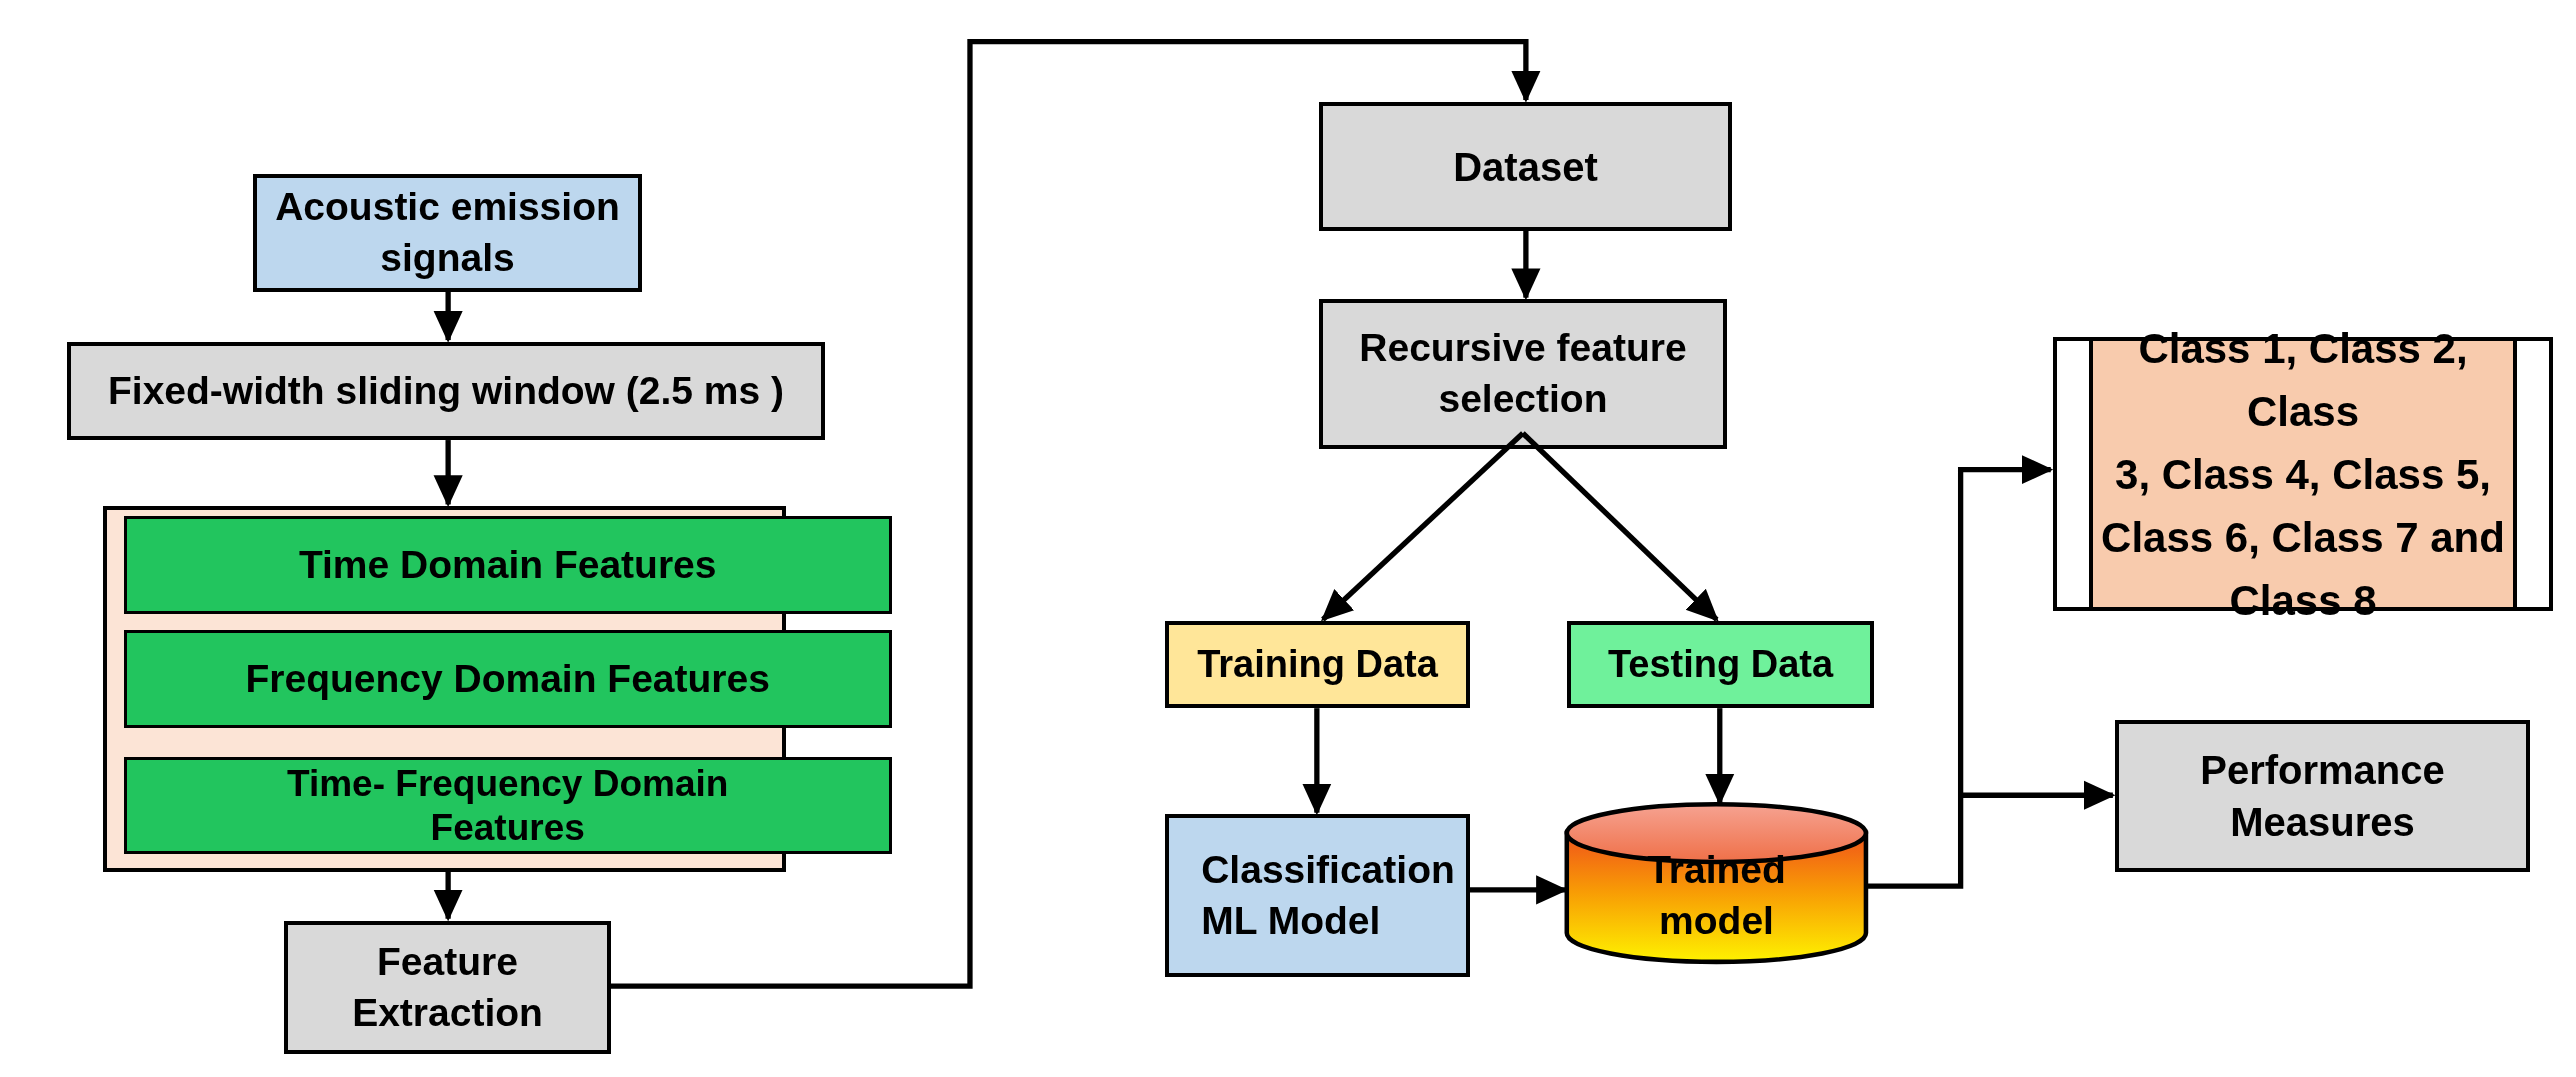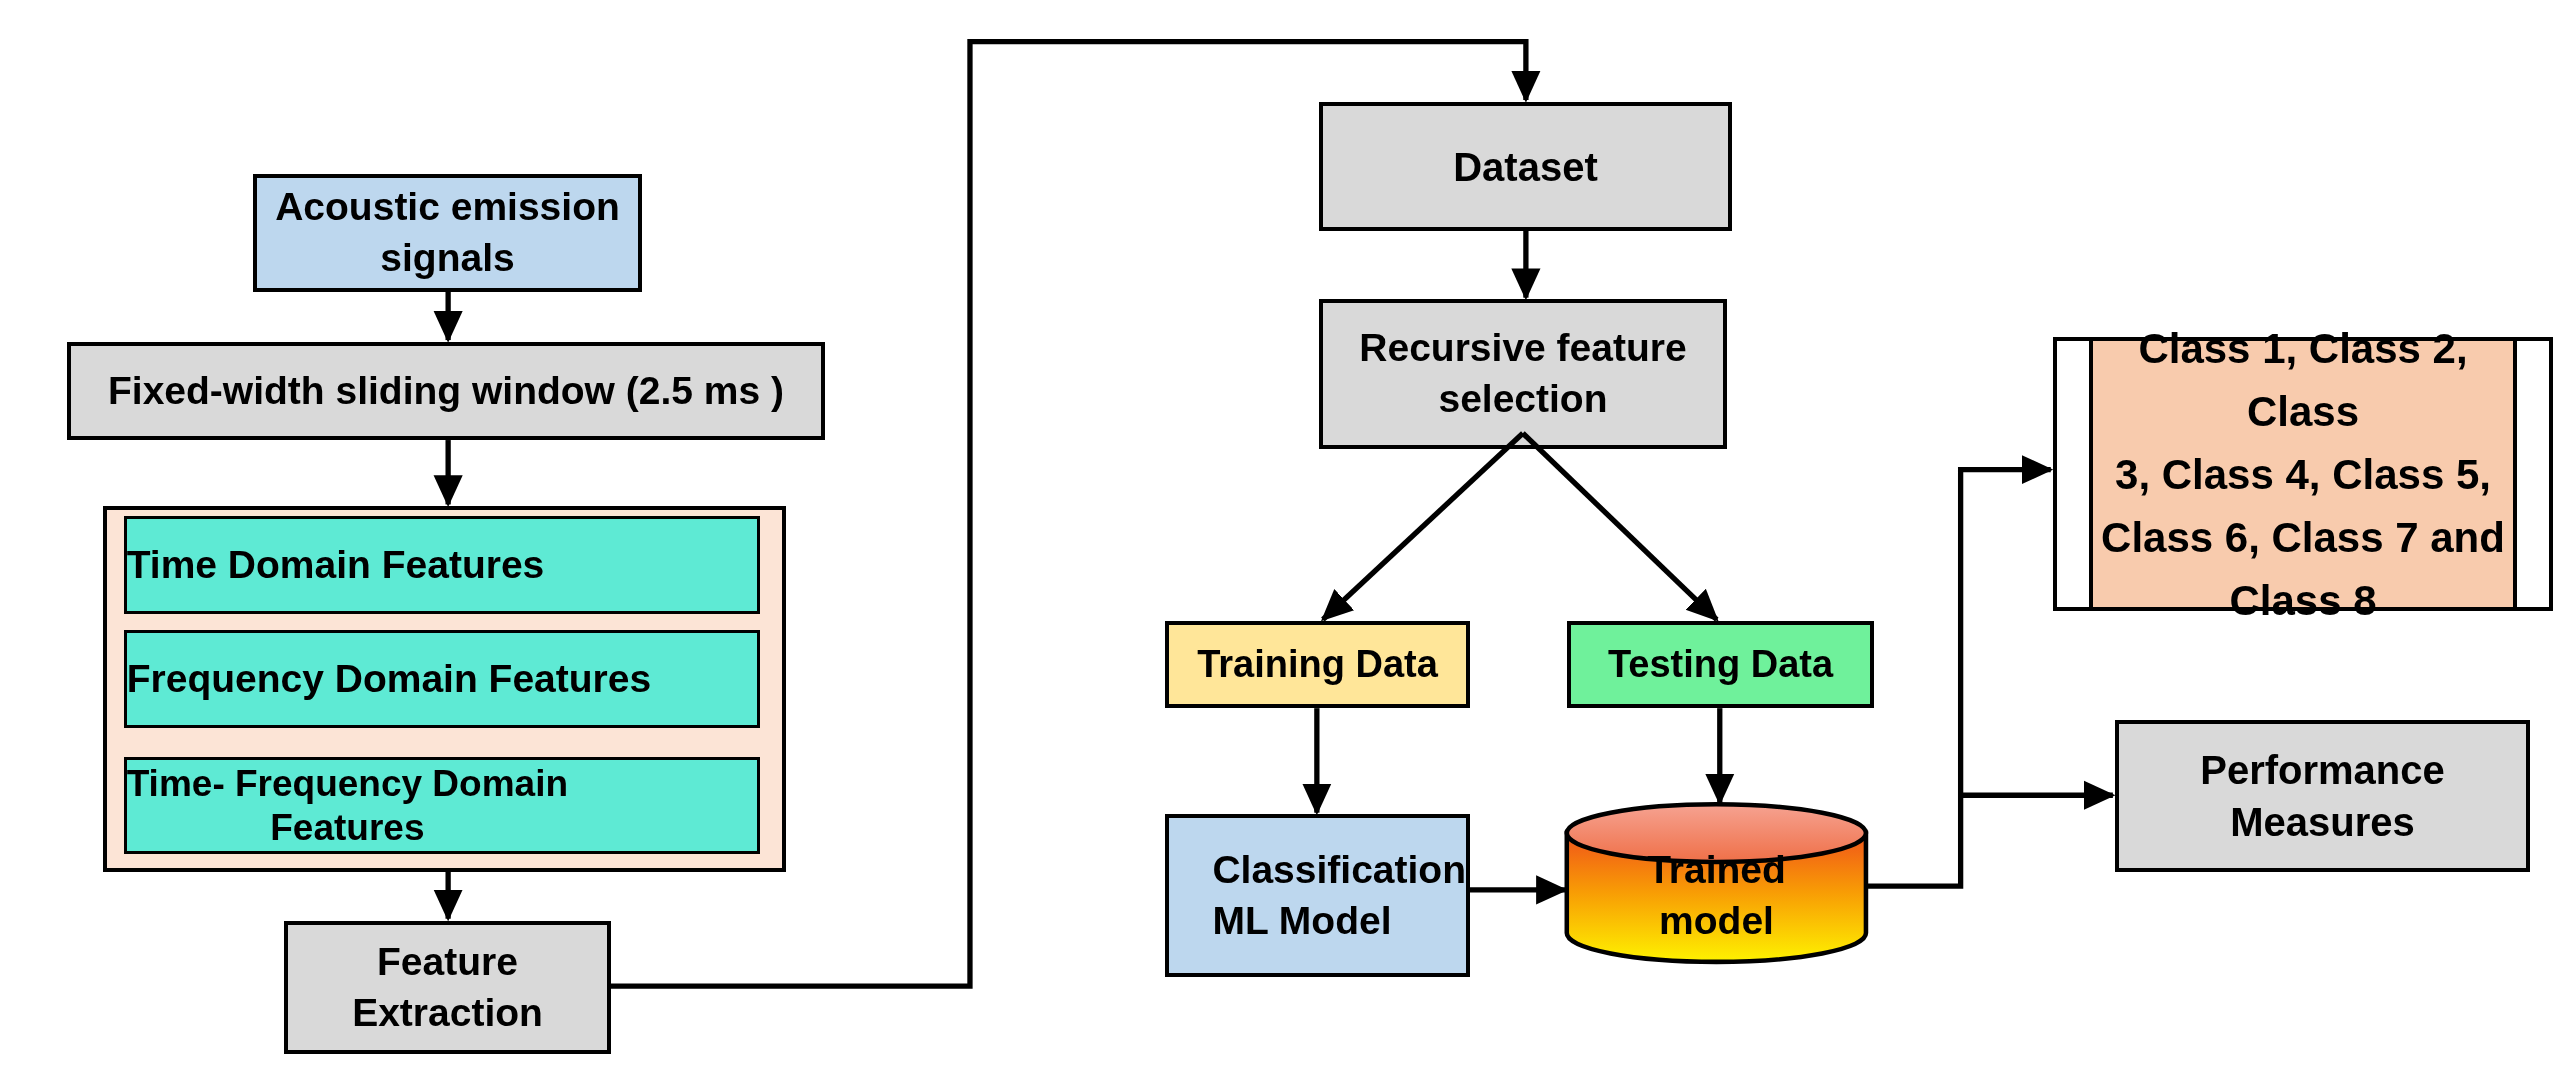--- a/index.html
+++ b/index.html
@@ -32,9 +32,9 @@
   #window{left:23px;top:342px;width:758px;height:98px;background:#D9D9D9;font-size:39px;}
   #feature-panel{left:59px;top:506px;width:683px;height:366px;background:#FCE4D6;}
   .feat{
-    position:absolute;left:16.7px;width:636px;height:98px;
-    box-sizing:border-box;border:3.8px solid #000;background:#5eead4;
-    display:flex;align-items:center;justify-content:flex-start;text-align:center;
+    position:absolute;left:16.7px;width:768px;height:98px;
+    box-sizing:border-box;border:3.8px solid #000;background:#22c55e;
+    display:flex;align-items:center;justify-content:center;text-align:center;
     font-size:39px;
   }
   #feat-time{top:6px;}

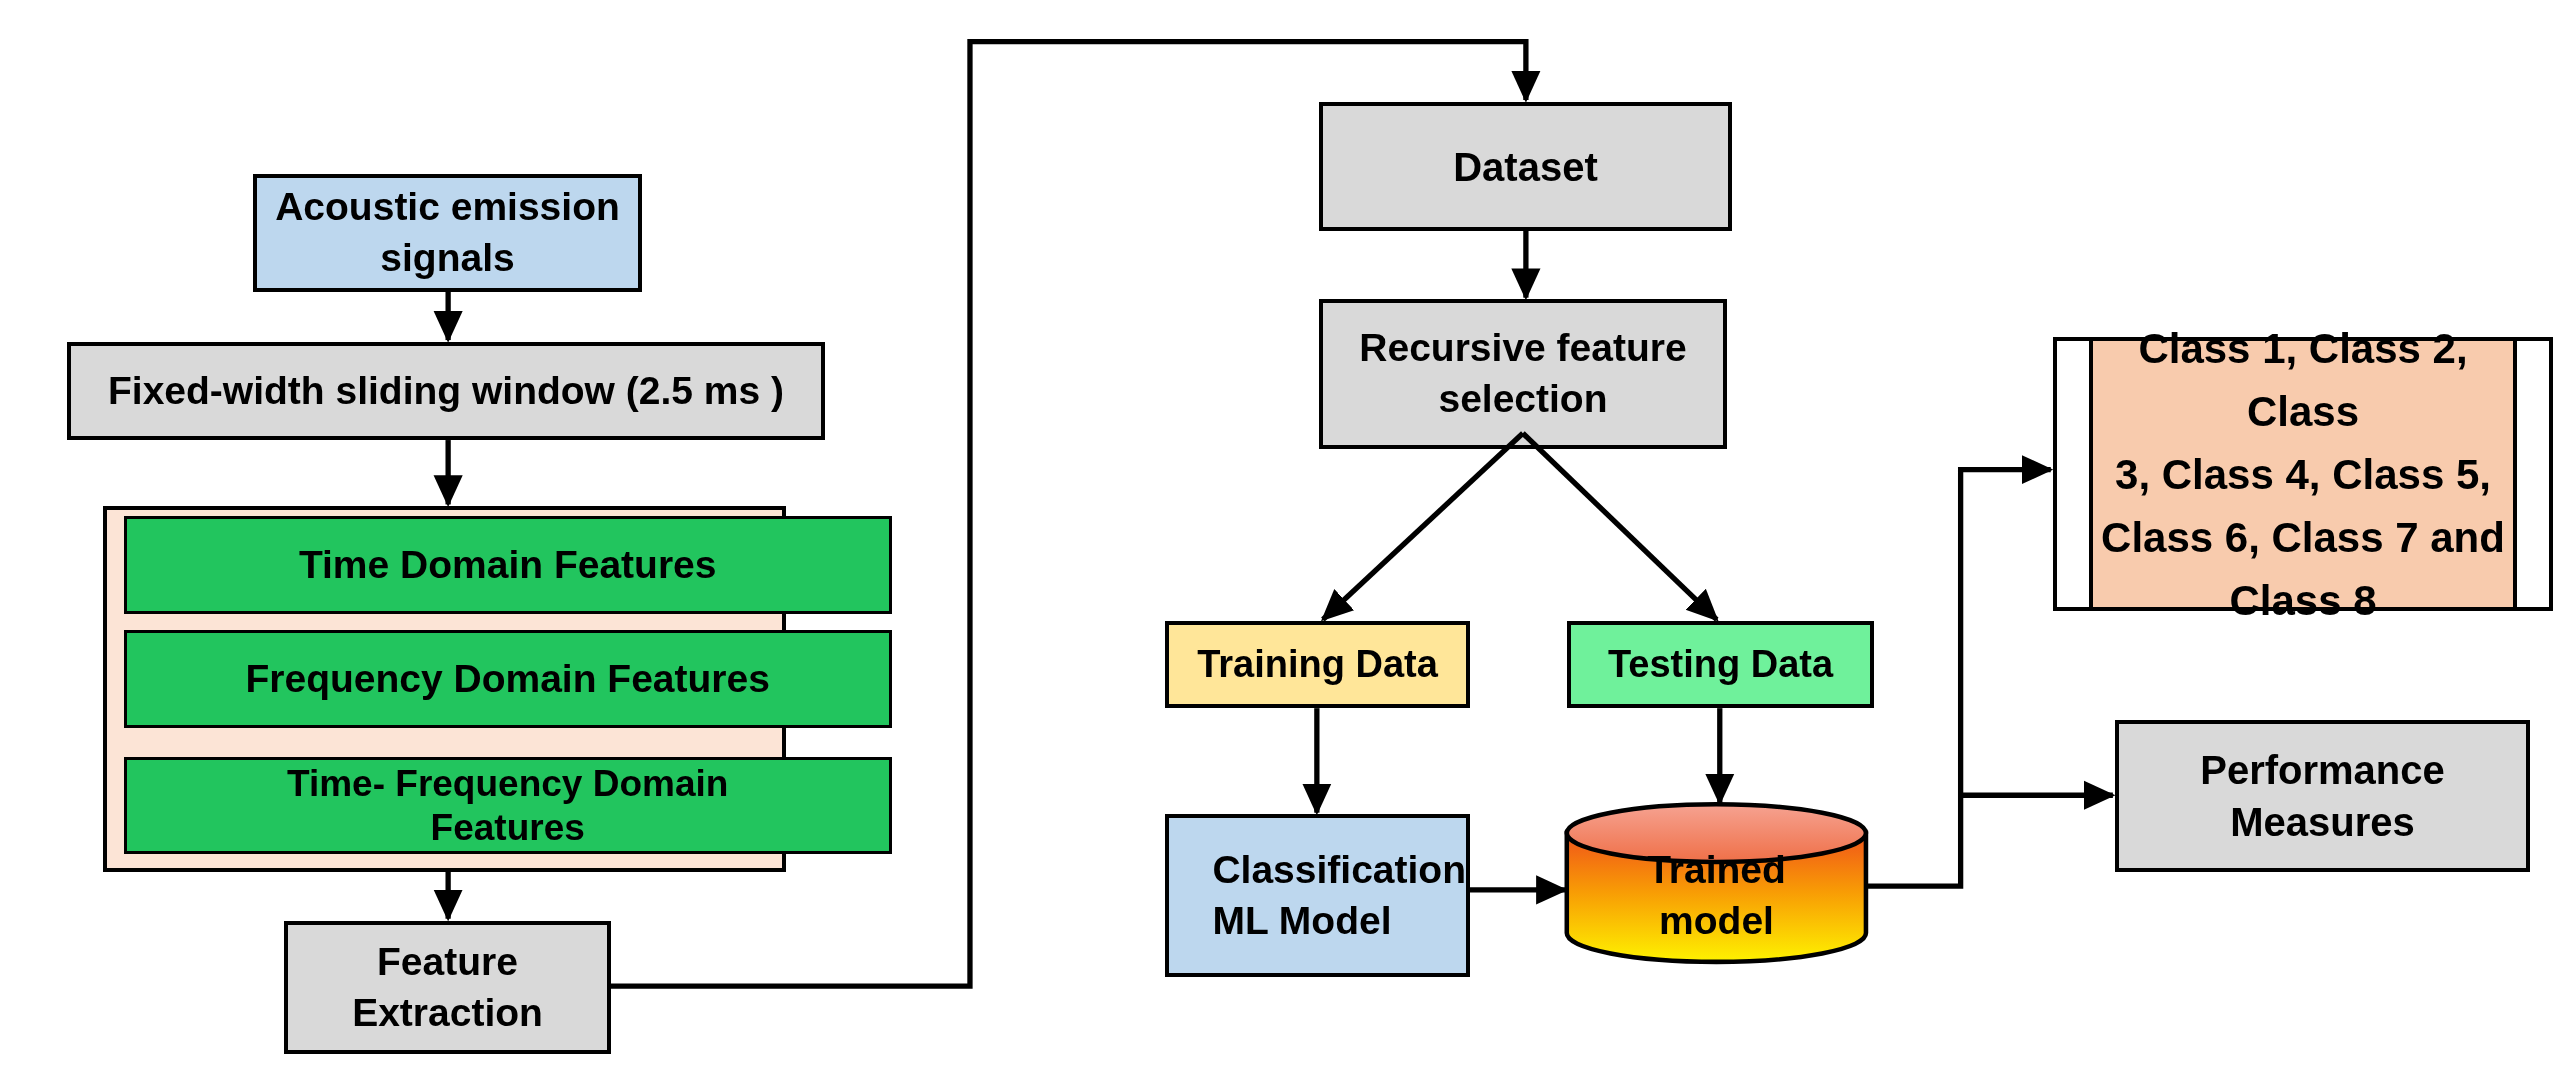--- a/index.html
+++ b/index.html
@@ -47,7 +47,7 @@
   #rfs{left:1275px;top:299px;width:408px;height:150px;background:#D9D9D9;font-size:39px;}
   #training{left:1121px;top:621px;width:305px;height:87px;background:#FFE699;font-size:38px;}
   #testing{left:1523px;top:621px;width:307px;height:87px;background:#6FF19B;font-size:38px;}
-  #classifier{left:1121px;top:814px;width:305px;height:163px;background:#BDD7EE;font-size:39px;justify-content:flex-end;padding-left:21px;}
+  #classifier{left:1121px;top:814px;width:305px;height:163px;background:#BDD7EE;font-size:39px;justify-content:center;padding-left:21px;}
   #classifier .label{text-align:left;}
   #cyl-label{
     position:absolute;left:1523px;top:839px;width:299px;height:114px;

